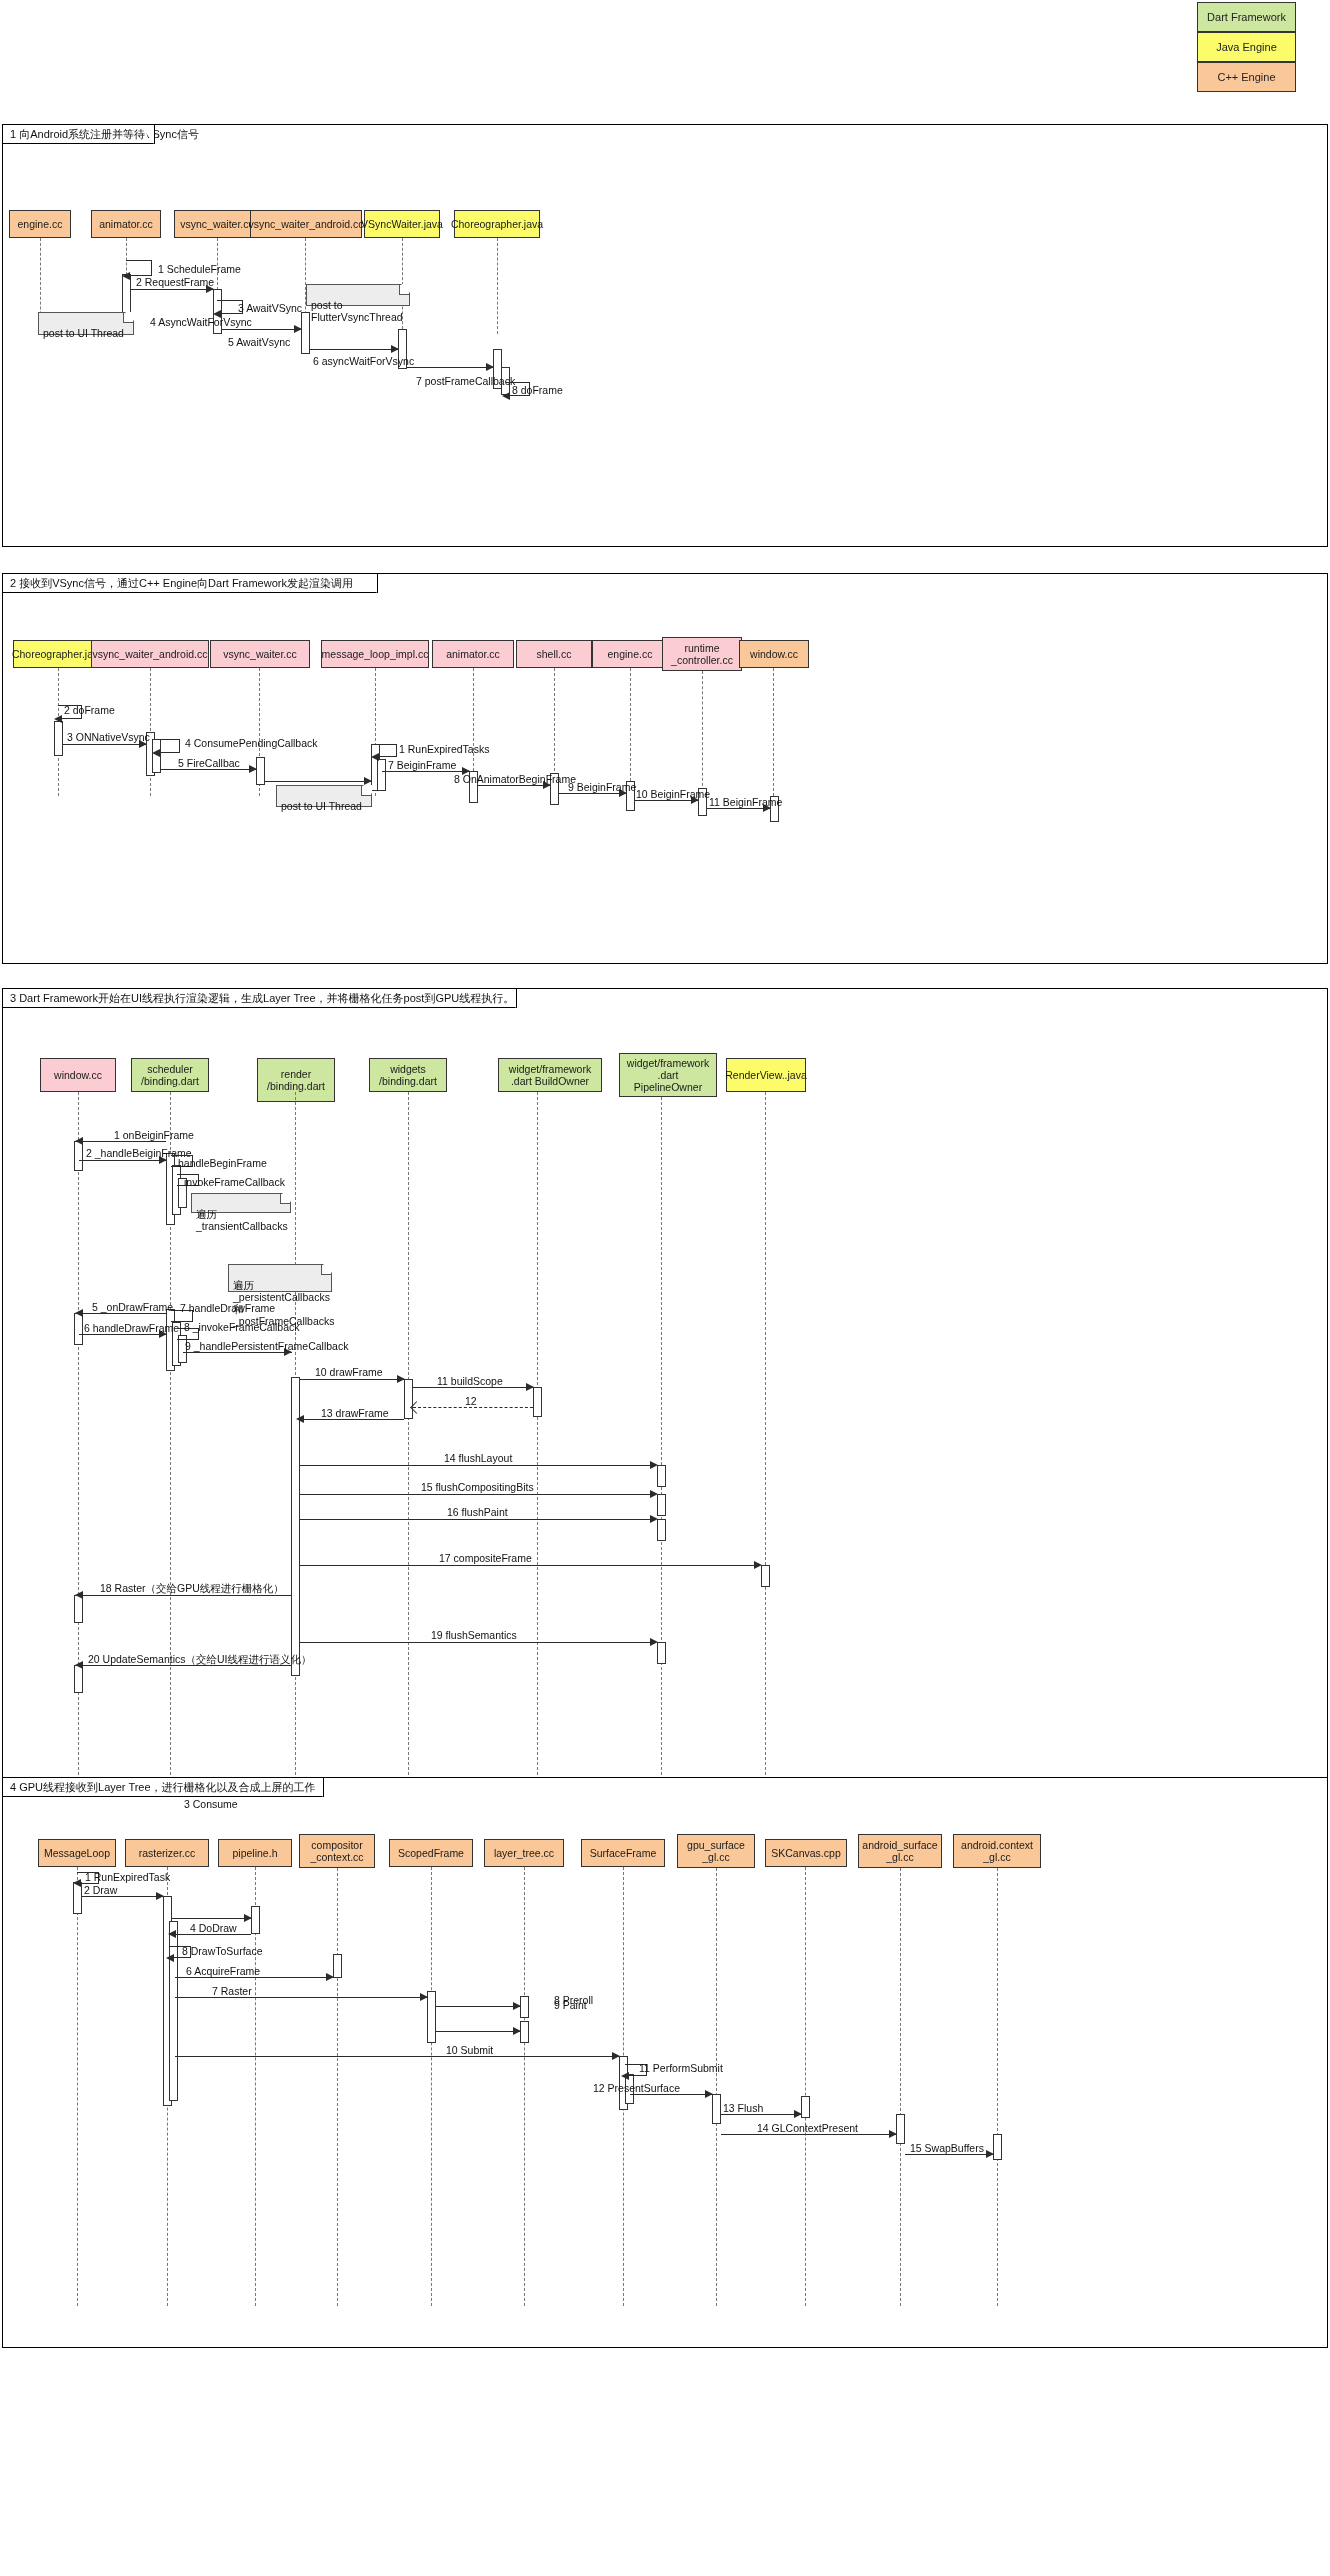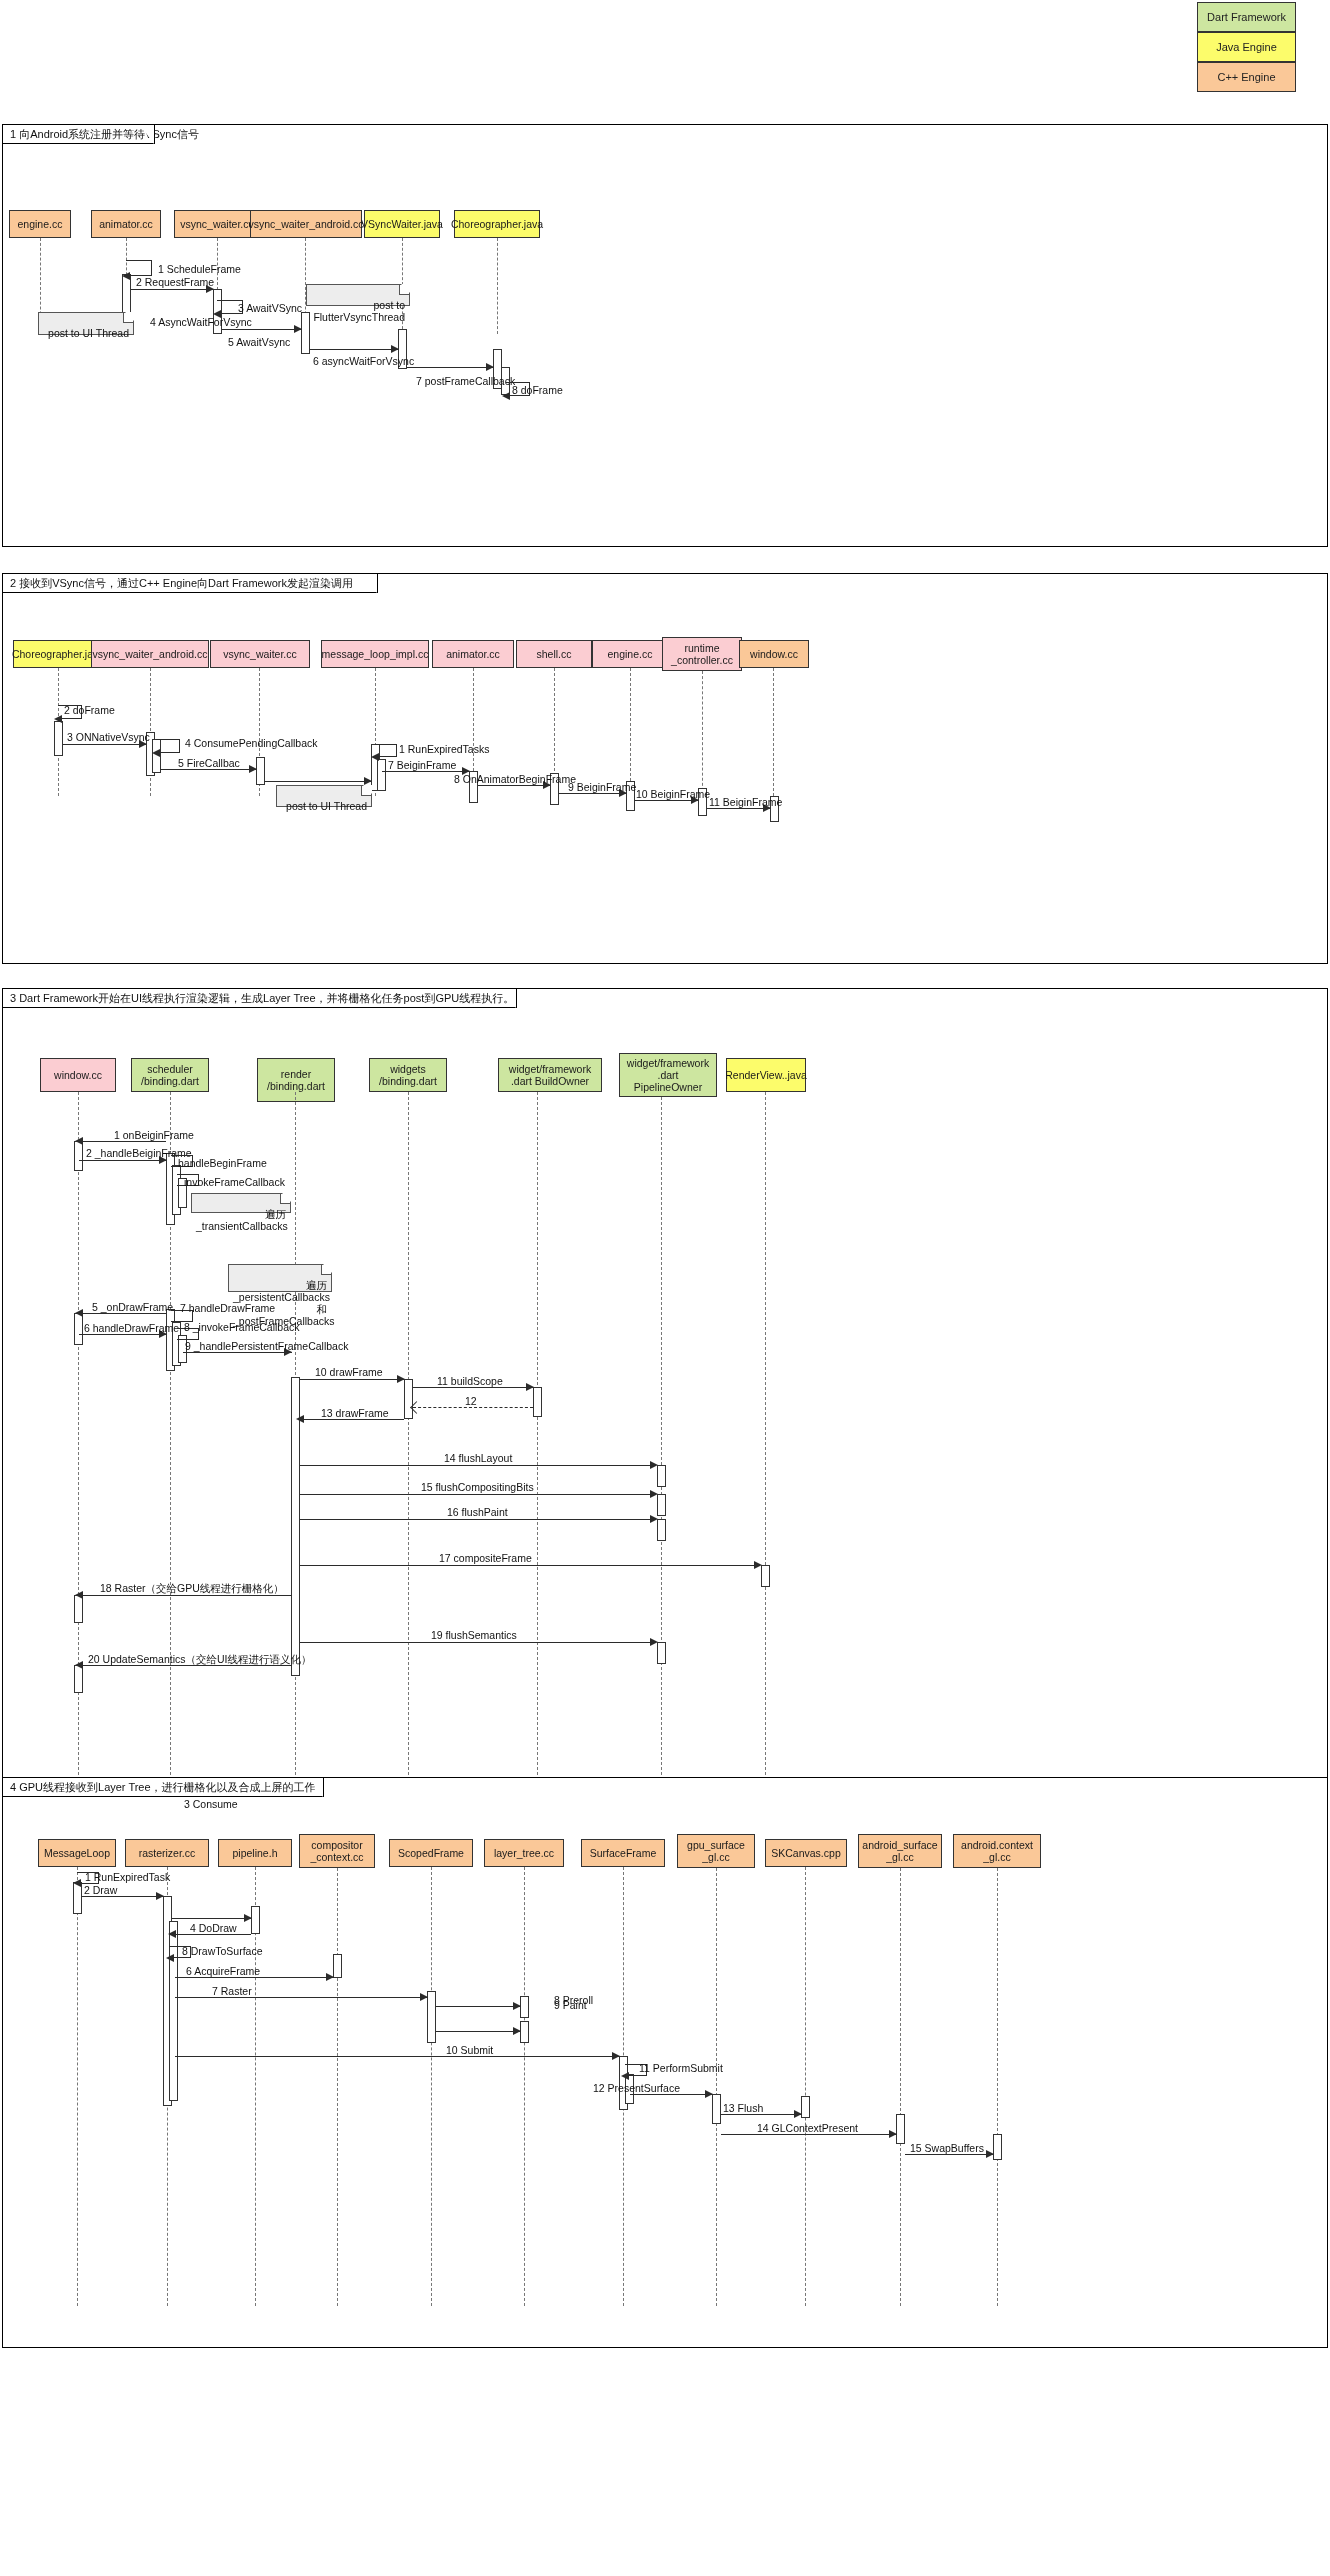--- a/index.html
+++ b/index.html
@@ -90,7 +90,7 @@
     position:absolute;background:#ededed;border:1px solid #555;
     font-size:10.5px;color:#111;
     padding:2px 4px;box-sizing:border-box;
-    white-space:pre-line;line-height:1.15;text-align:right;
+    white-space:pre-line;line-height:1.15;
   }
   .note:after{
     content:"";position:absolute;right:-1px;top:-1px;

